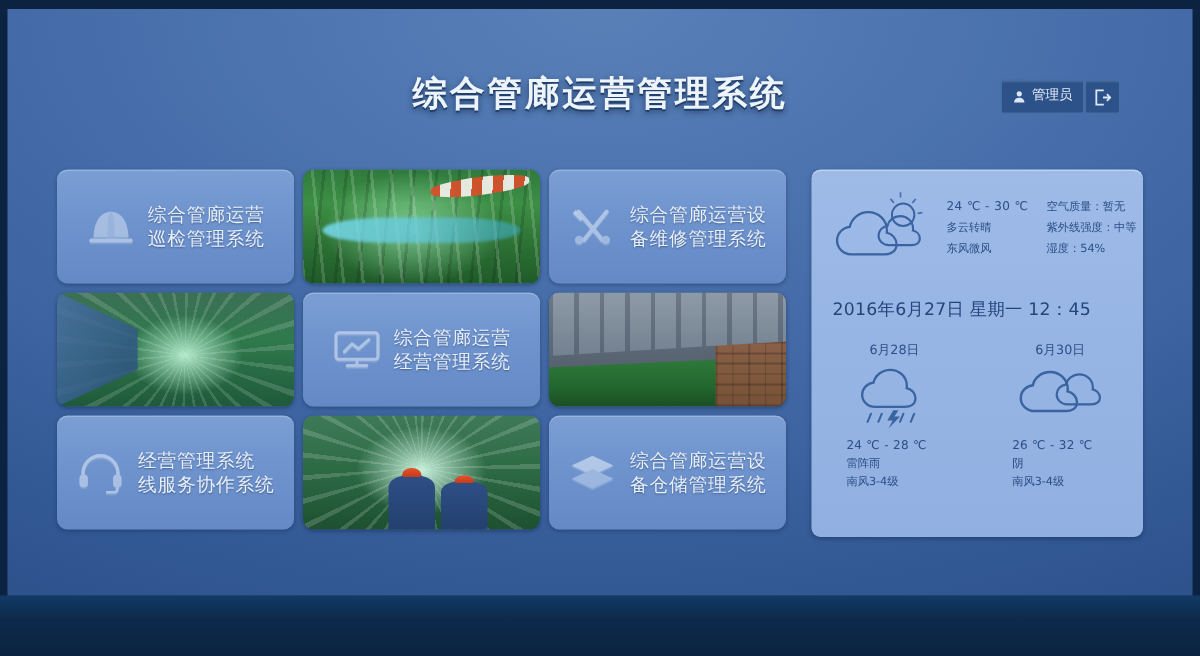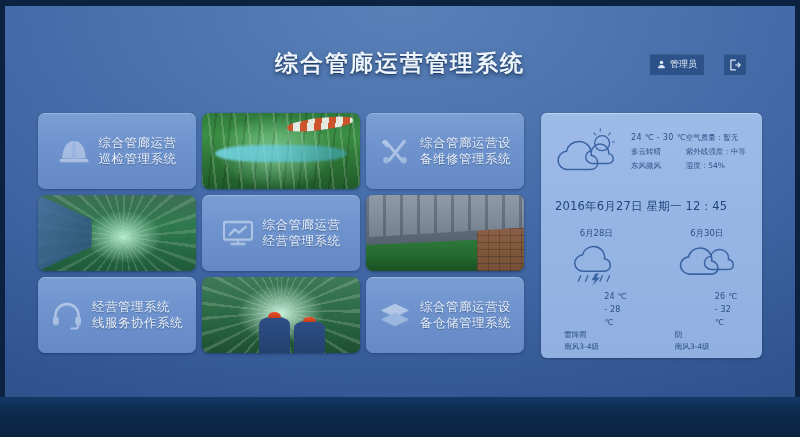--- a/index.html
+++ b/index.html
@@ -46,7 +46,7 @@
   }
   .header-actions{
     position:absolute;right:48px;top:47px;
-    display:flex;align-items:center;gap:18px;justify-content:center;
+    display:flex;align-items:center;gap:0;justify-content:center;
   }
   .btn-user{
     display:flex;align-items:center;gap:4px;

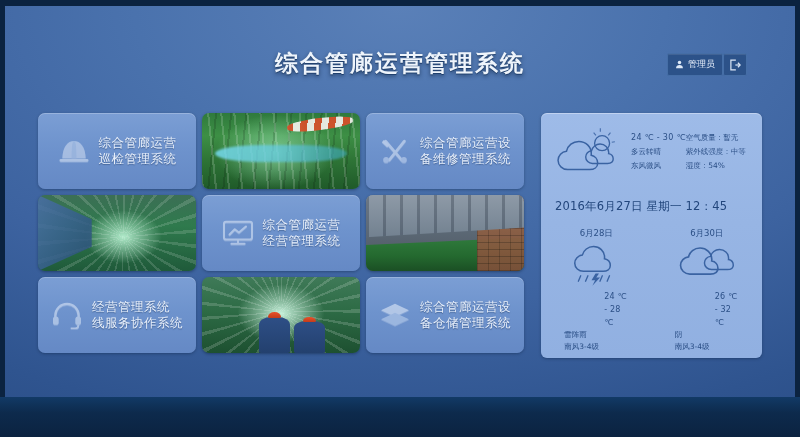--- a/index.html
+++ b/index.html
@@ -206,7 +206,7 @@
     display:flex;align-items:center;
   }
   .w-now-ico{flex:0 0 auto;margin-left:10px;margin-right:6px;}
-  .w-now-cols{display:flex;gap:0;font-size:7.5px;line-height:14px;}
+  .w-now-cols{display:flex;gap:12px;font-size:7.5px;line-height:14px;}
   .w-col div{white-space:nowrap;}
   .w-temp-now{font-size:8px;letter-spacing:.3px;}
   .w-date{

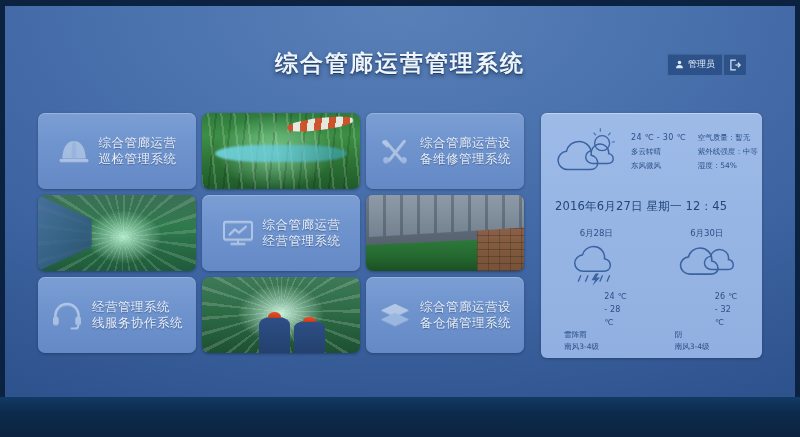--- a/index.html
+++ b/index.html
@@ -221,7 +221,7 @@
   .w-day-date{font-size:8.5px;color:#2a4e85;margin-bottom:3px;}
   .w-day-ico{height:44px;display:flex;align-items:center;justify-content:center;}
   .w-day-lines{margin-top:3px;text-align:left;width:64px;}
-  .w-day-lines .l1{font-size:8px;line-height:13px;letter-spacing:.2px;margin-left:40px;}
+  .w-day-lines .l1{font-size:8px;line-height:13px;letter-spacing:.2px;}
   .w-day-lines .l2,.w-day-lines .l3{font-size:7.5px;line-height:12px;}
 
   svg{display:block;}

